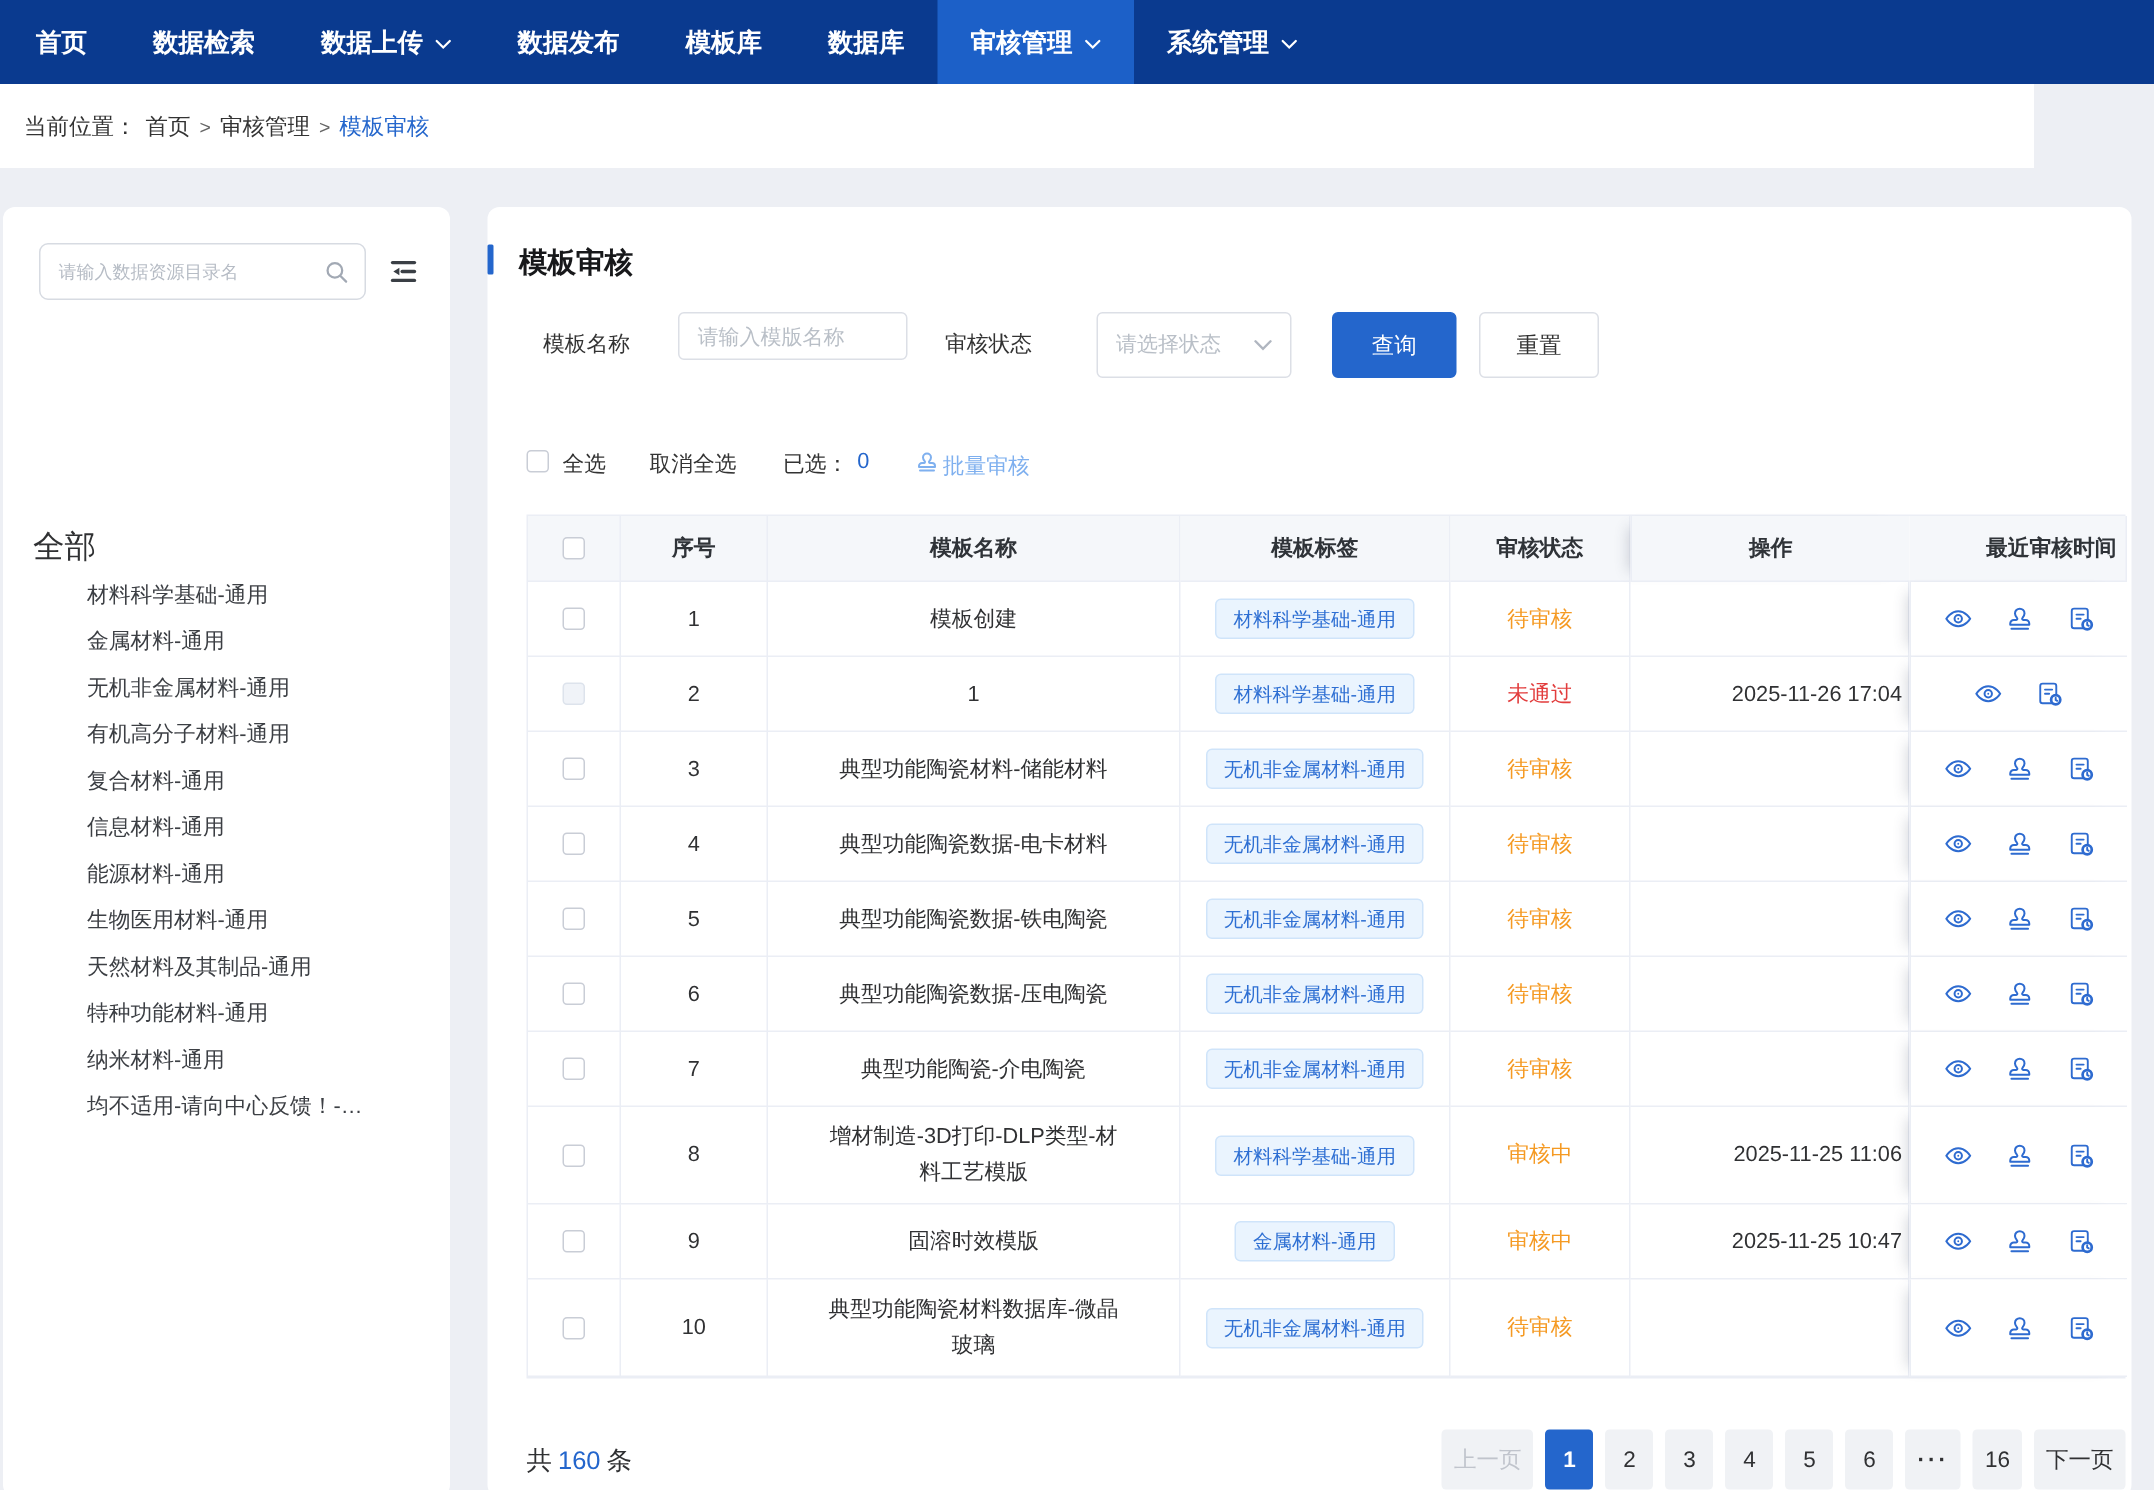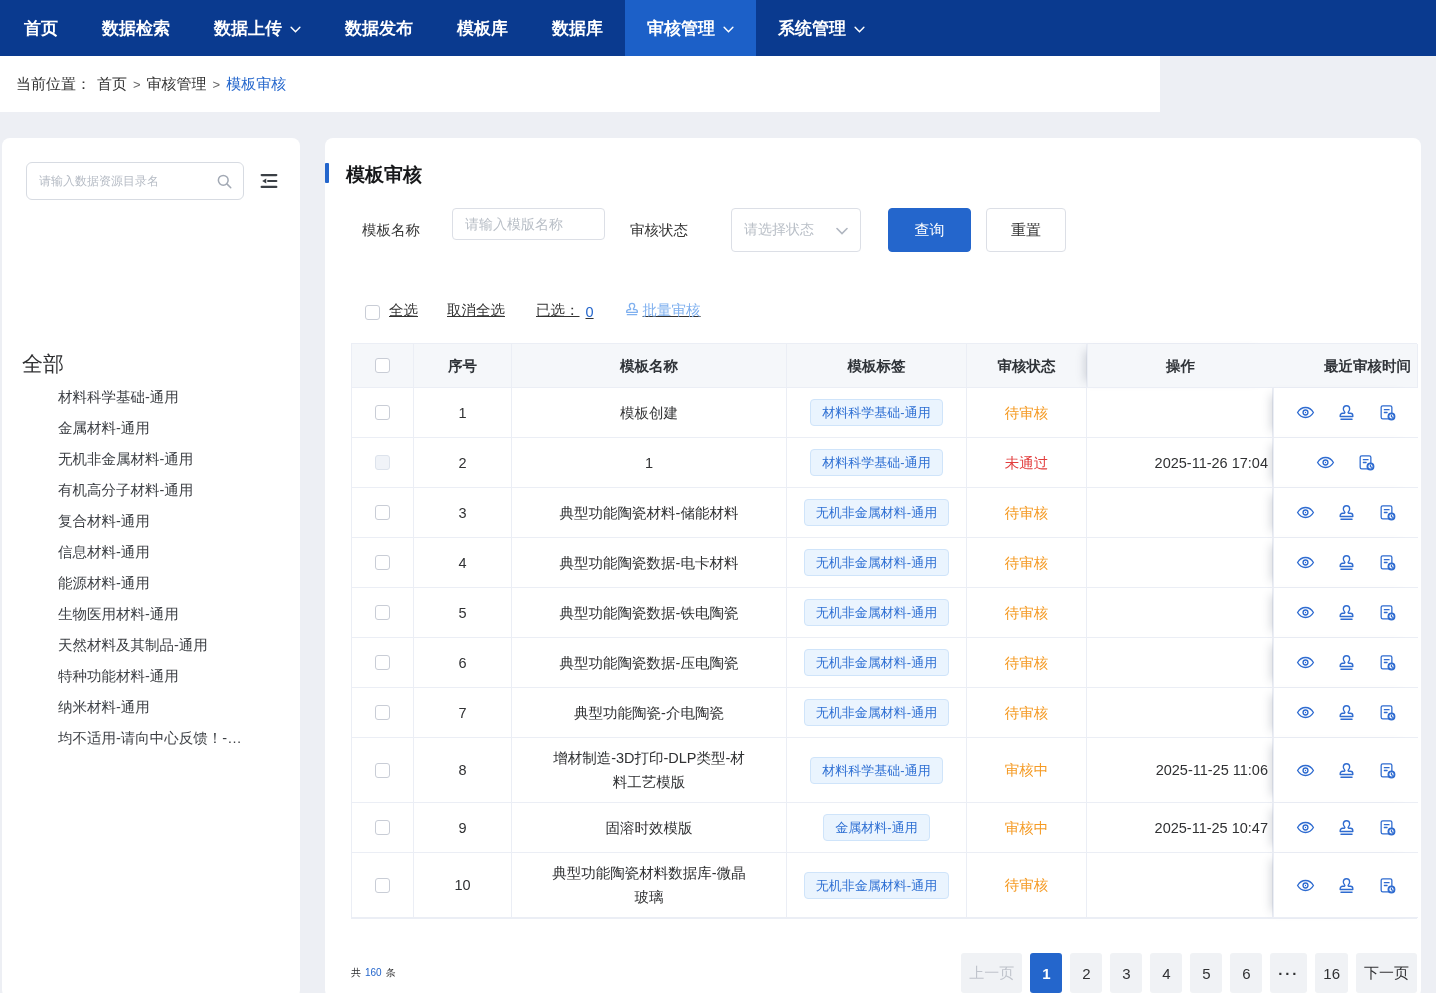--- a/index.html
+++ b/index.html
@@ -15,7 +15,7 @@
   .nav-item svg { margin-top:2px; }
 
   
-  .crumbbar { position:absolute; left:0; top:56px; width:1160px; height:56px; background:#ffffff; }
+  .crumbbar { position:absolute; left:0; top:56px; width:1356px; height:56px; background:#ffffff; }
   .crumb-inner { position:absolute; left:16px; top:0; height:56px; display:flex; align-items:center;
     font-size:15px; color:#333; gap:6px; }
   .crumb-sep { color:#666; font-size:13px; }

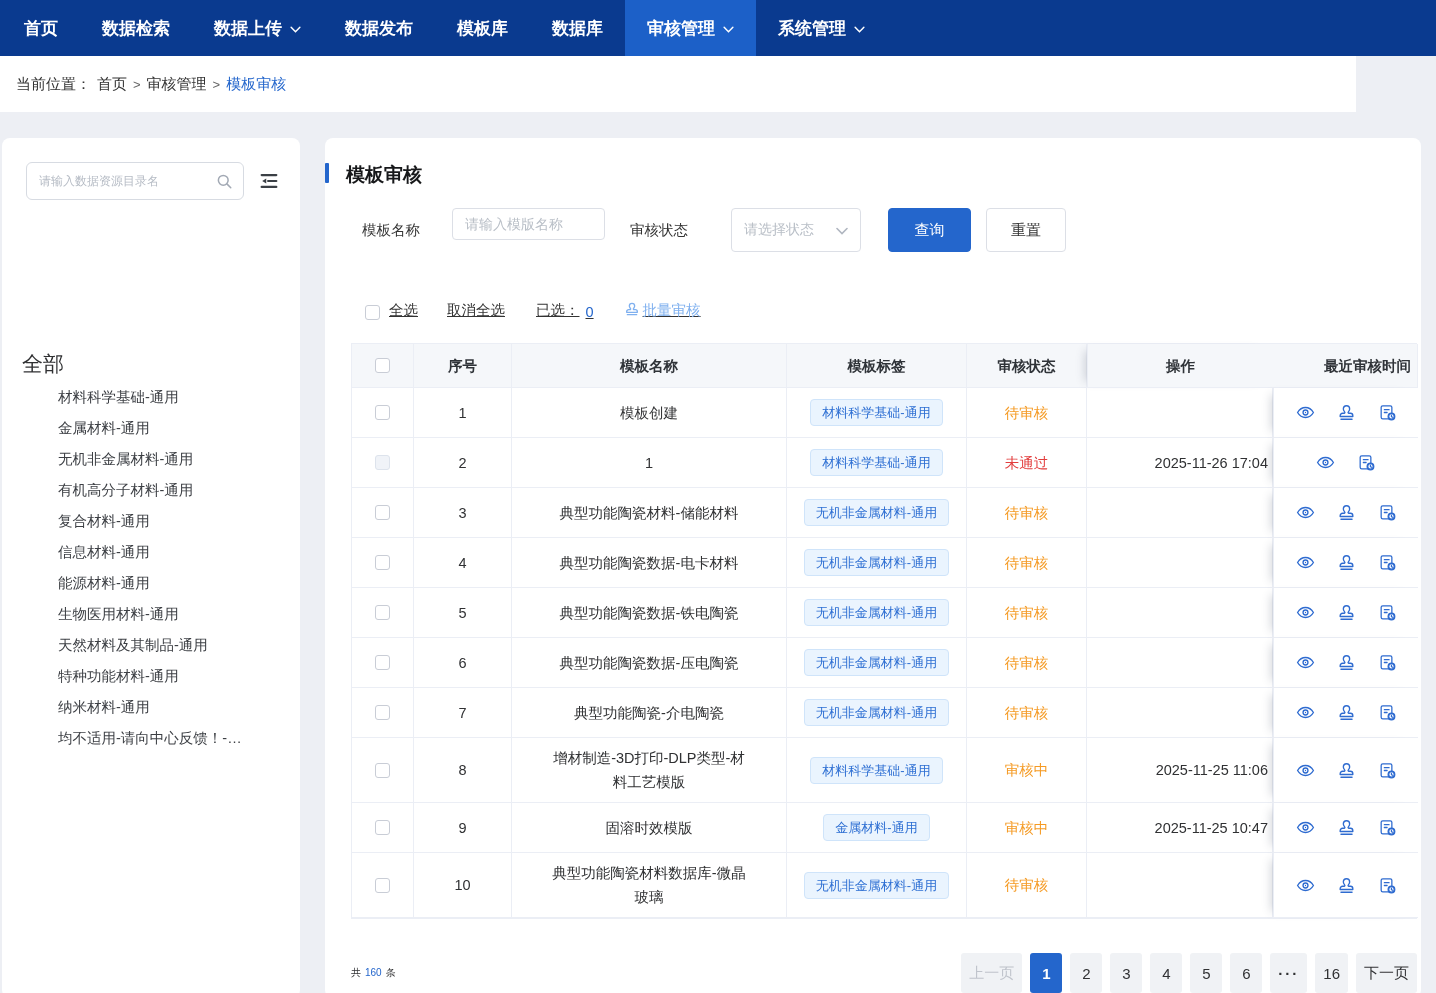--- a/index.html
+++ b/index.html
@@ -61,7 +61,7 @@
   .btn-plain { background:#fff; color:#333; border:1px solid #dcdfe6; }
 
   
-  .sel-row { position:absolute; left:40px; top:162px; height:20px; display:flex; align-items:flex-end; font-size:14.5px; color:#333;text-decoration:underline; }
+  .sel-row { position:absolute; left:26px; top:162px; height:20px; display:flex; align-items:flex-start; font-size:14.5px; color:#333; }
   .cbx { width:15px; height:15px; border:1px solid #c9cdd6; border-radius:3px; background:#fff; cursor:pointer; flex:none; }
   .cbx.disabled { background:#f0f3f8; border-color:#dde3ec; cursor:default; }
   .sel-row .lbl { margin-left:9px; cursor:pointer; }

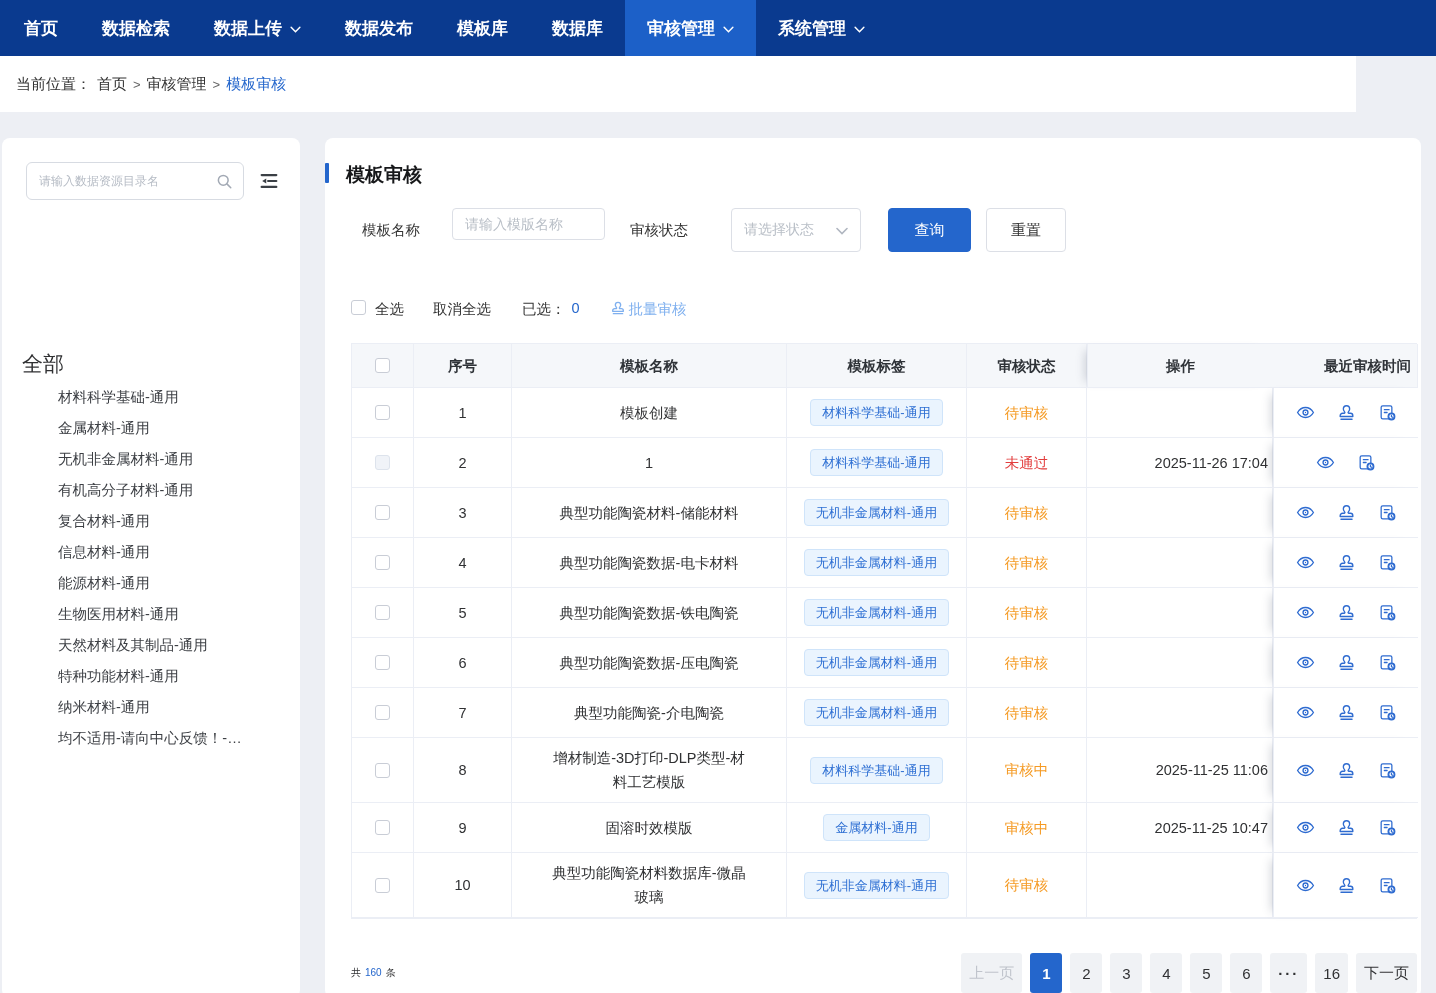--- a/index.html
+++ b/index.html
@@ -90,7 +90,7 @@
 
   
   .foot { position:absolute; left:26px; top:818px; width:1066px; height:34px; display:flex; align-items:center; }
-  .total { font-size:10px; color:#303133; }
+  .total { font-size:17px; color:#303133; }
   .total b { color:#2466cc; font-weight:normal; margin:0 4px; }
   .pages { margin-left:auto; display:flex; gap:8px; align-items:center; }
   .pg { min-width:32px; height:40px; padding:0 8px; background:#f0f2f5; border-radius:3px; color:#303133;

